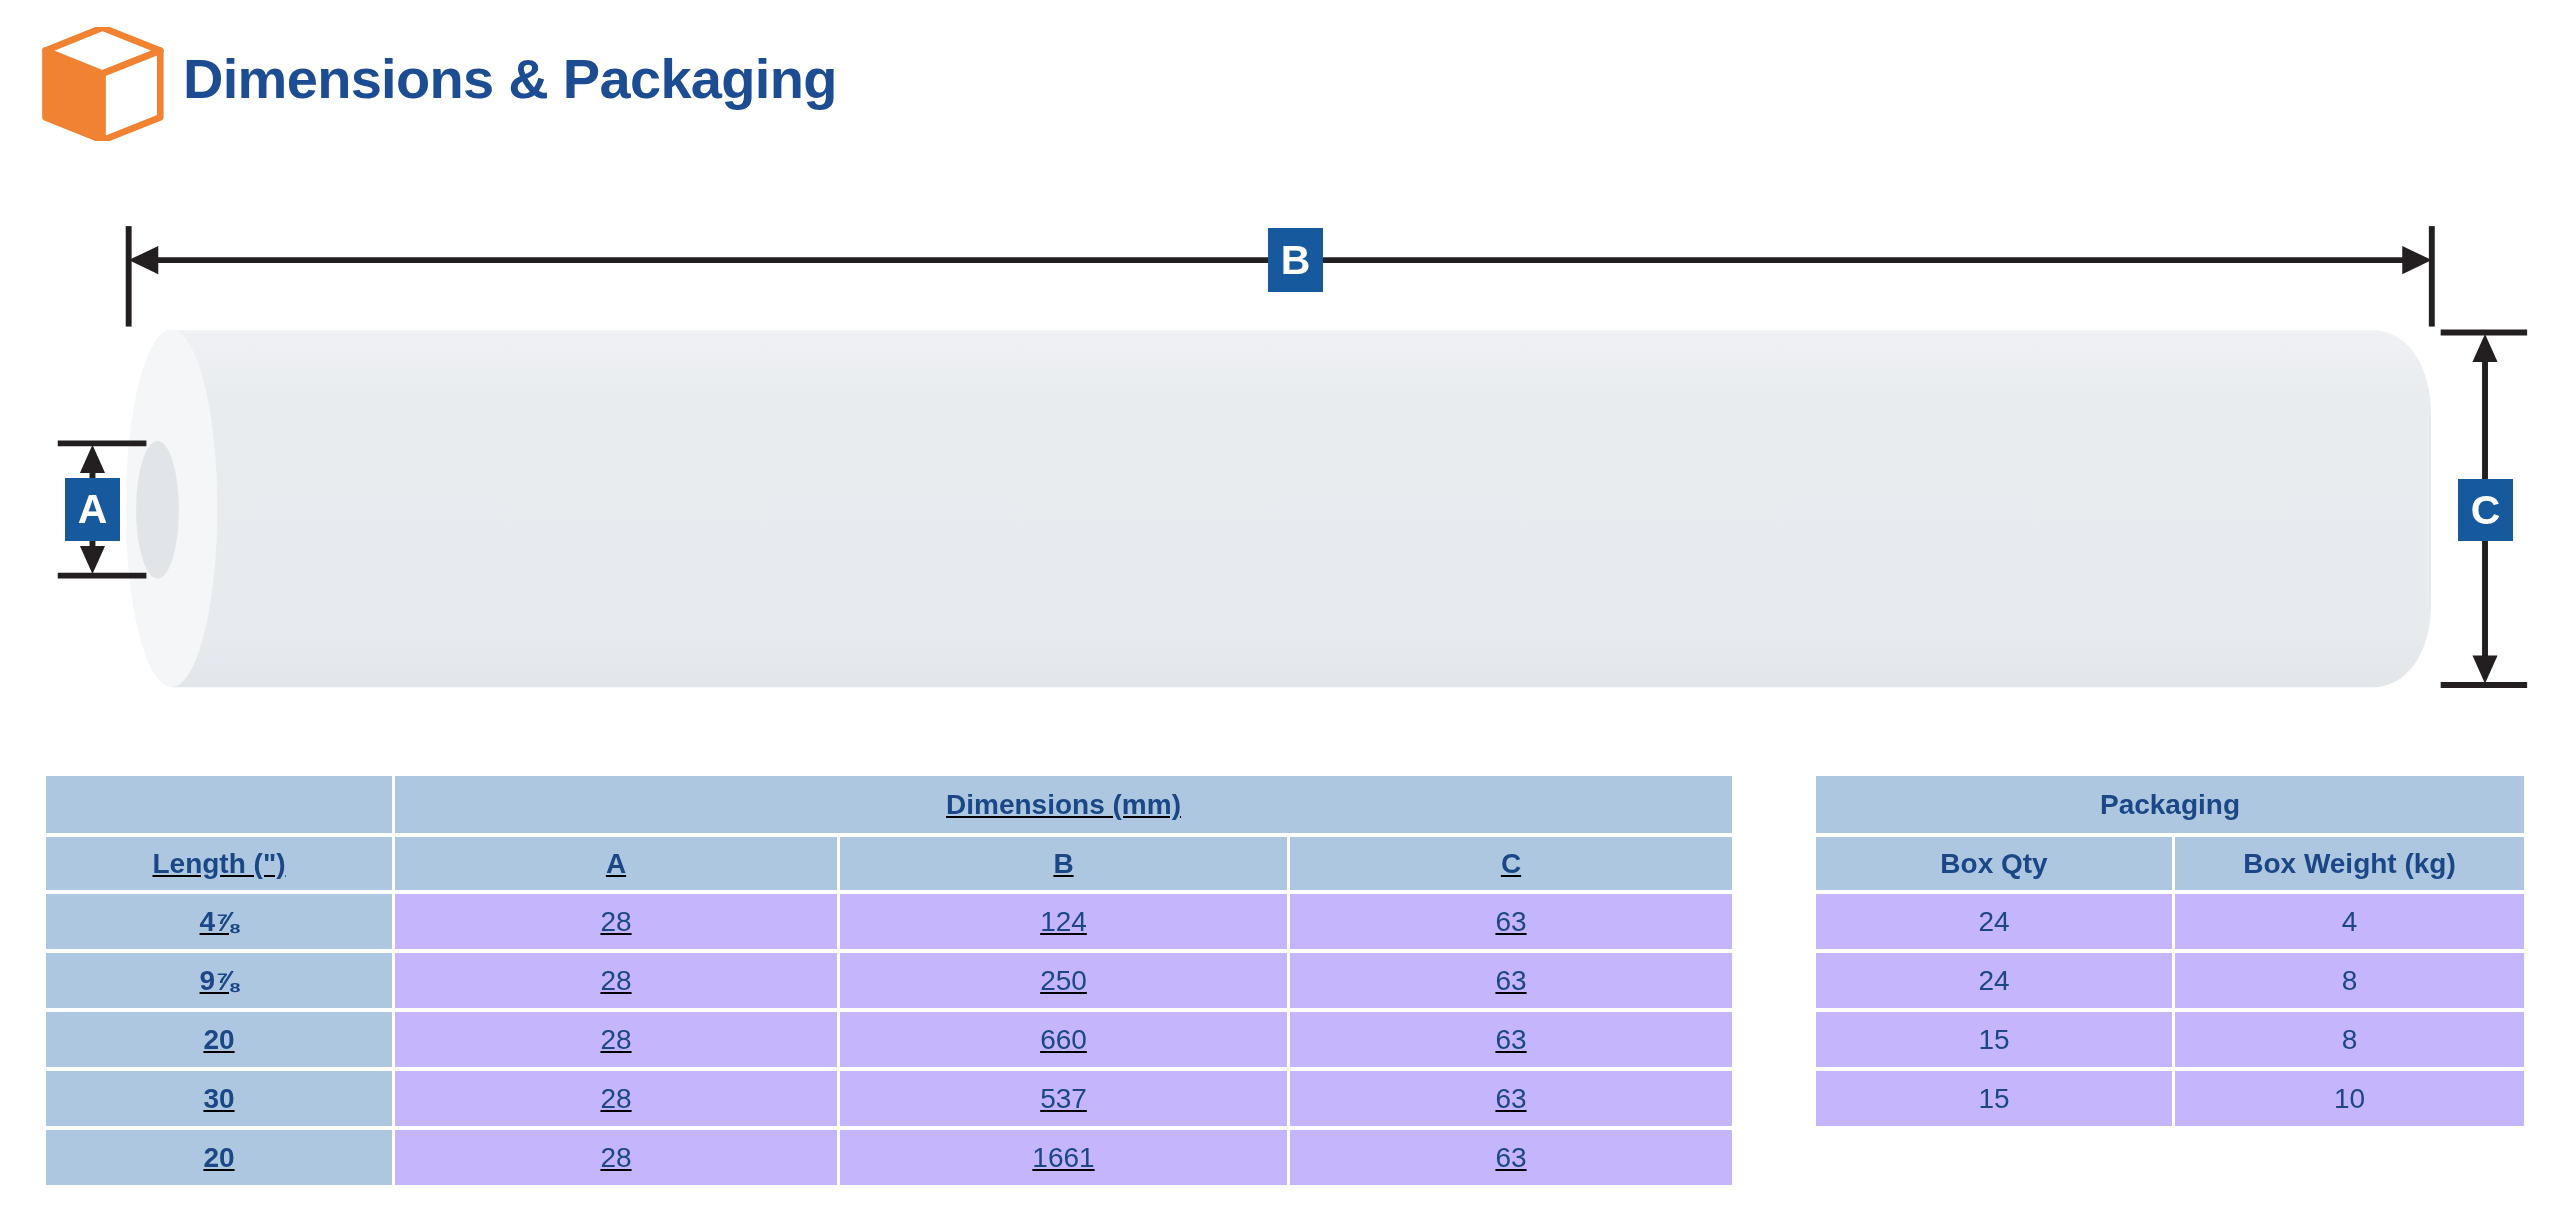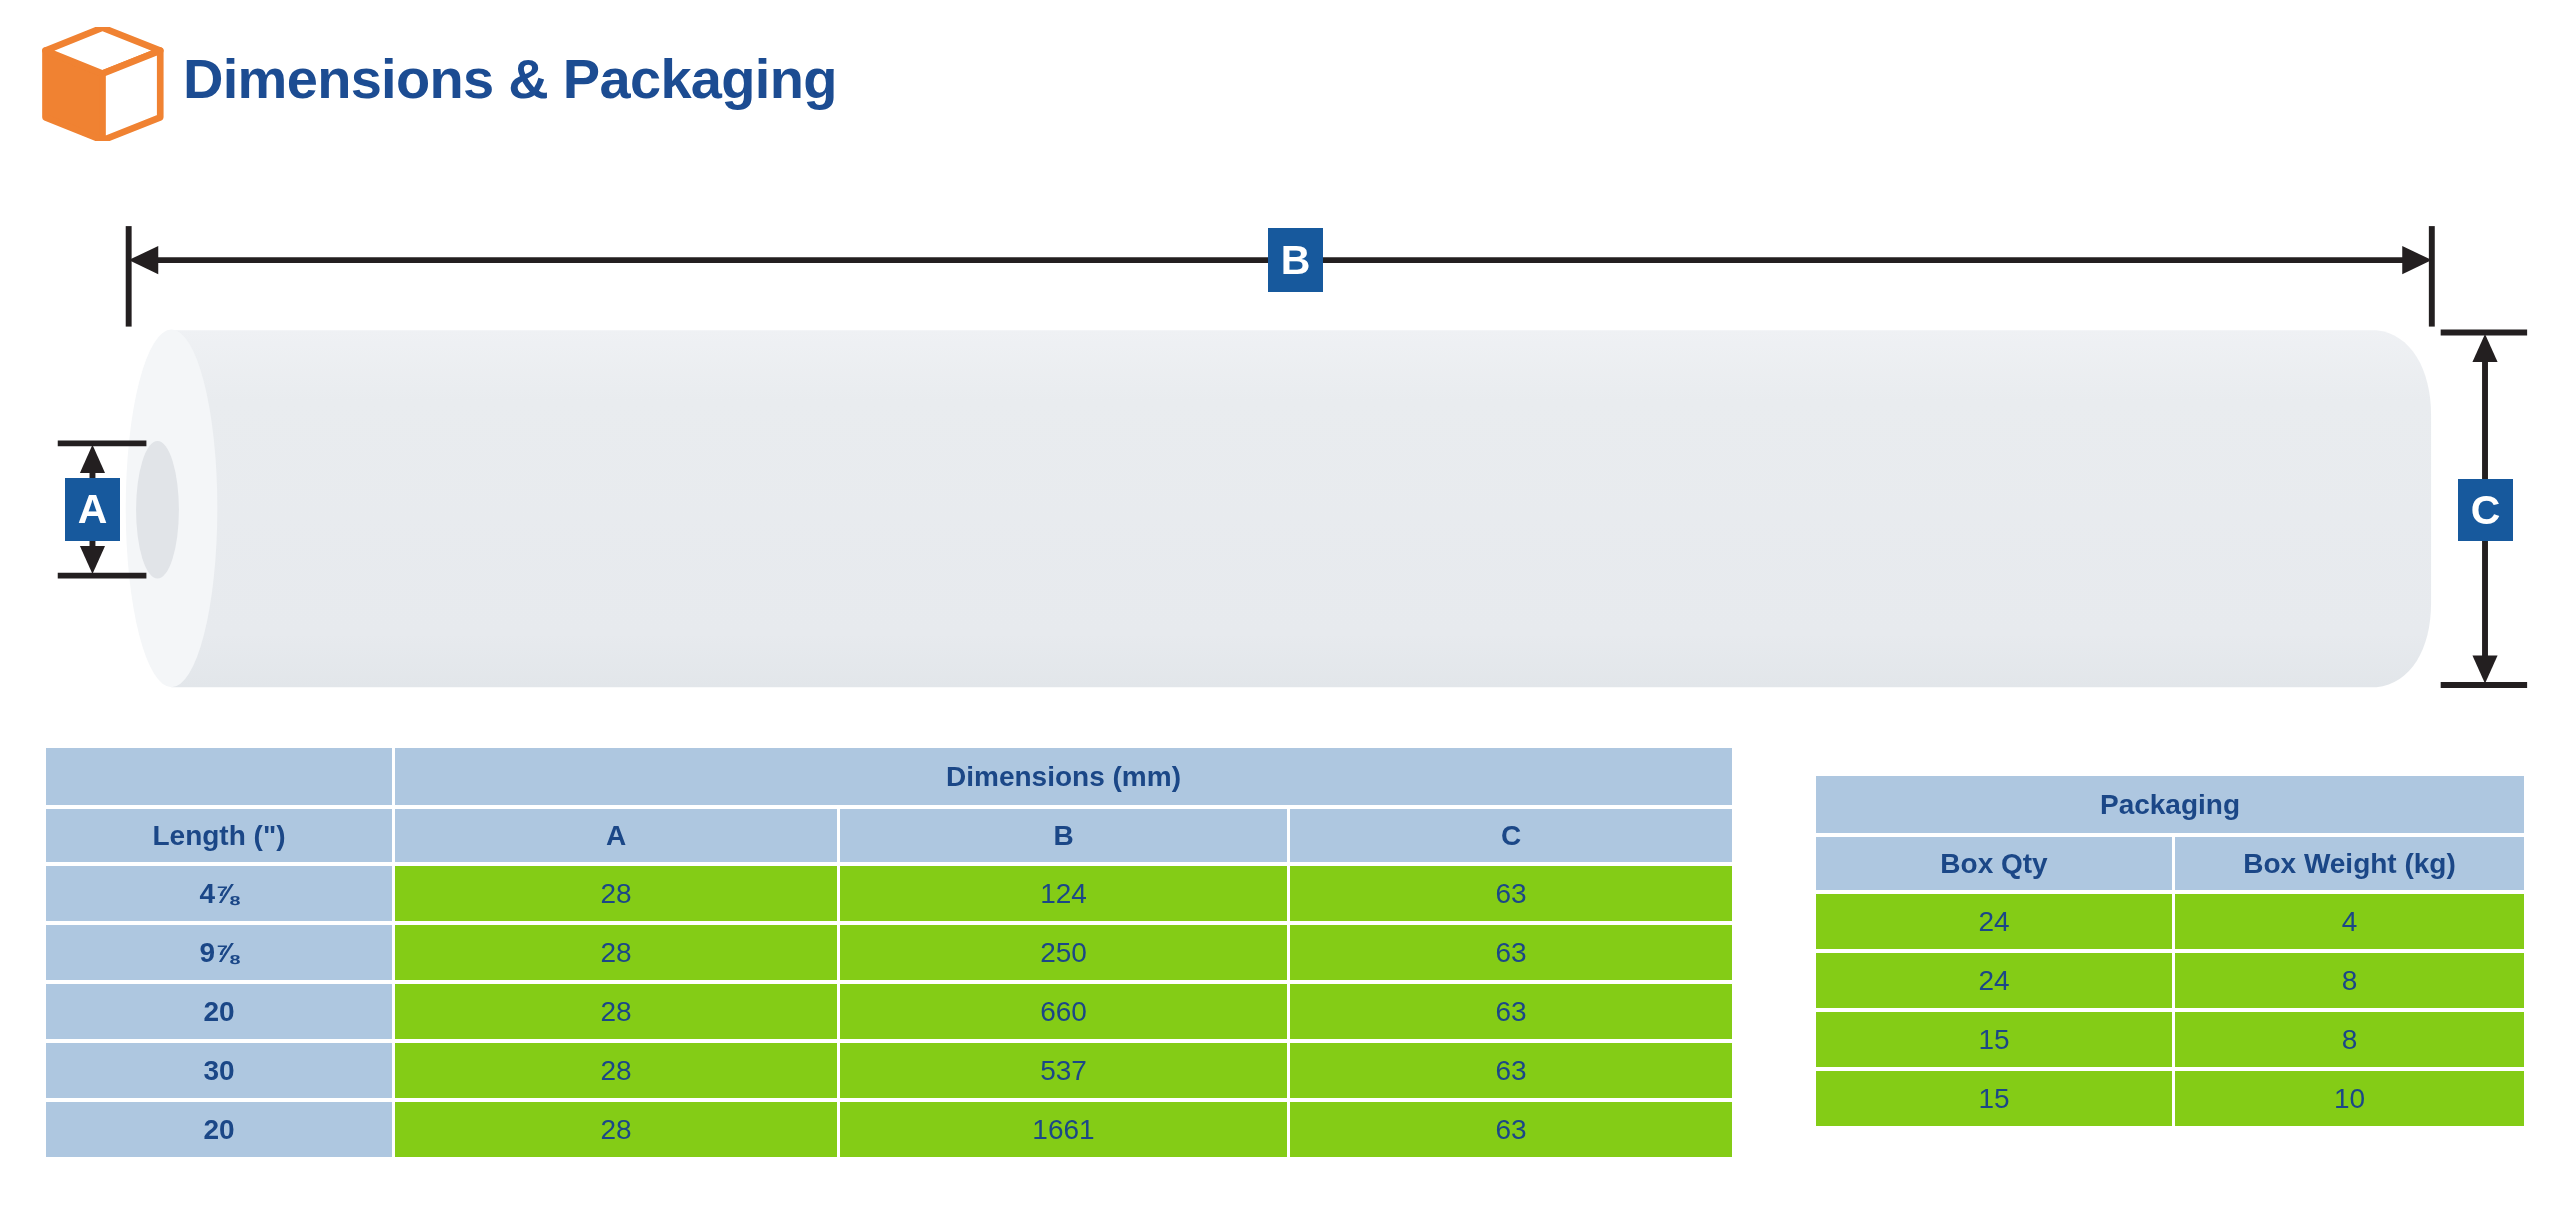--- a/index.html
+++ b/index.html
@@ -39,7 +39,7 @@
   tr.group-row td{height:57px;}
   tr.col-row td{height:53px;}
   tr.data-row td{height:55px;}
-  #dims-table{left:43px;top:744px;}
+  #dims-table{left:43px;top:772px;text-decoration:underline;}
   #pack-table{left:1813px;top:772px;}
 </style>
 </head>

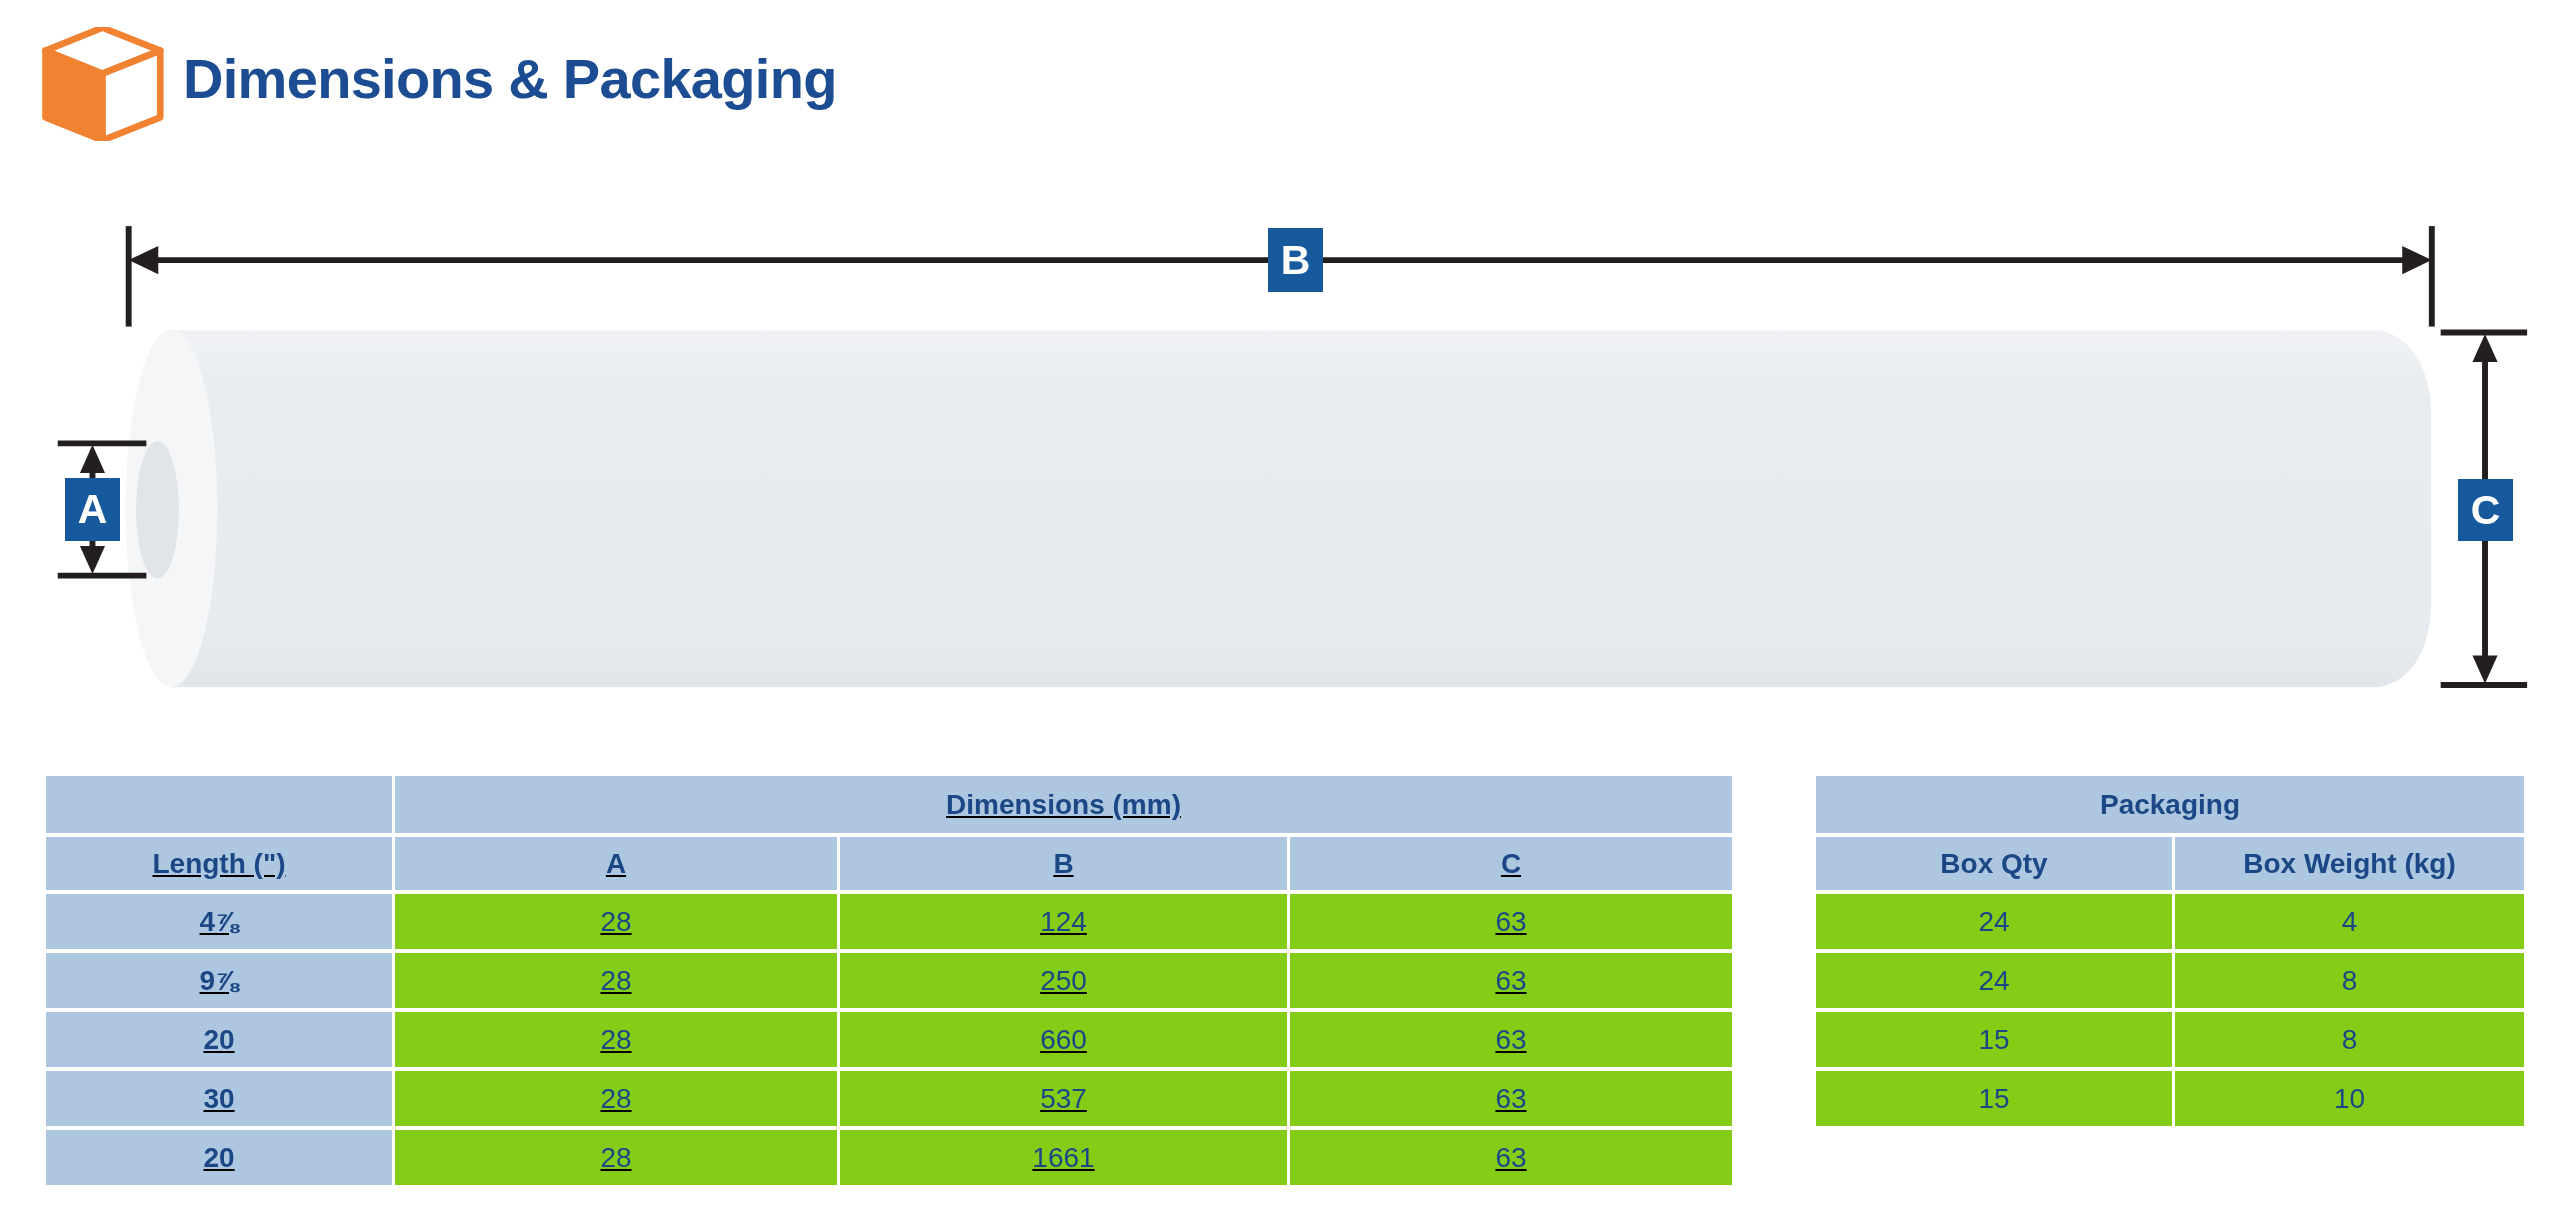--- a/index.html
+++ b/index.html
@@ -35,7 +35,7 @@
     padding:0;overflow:hidden;
   }
   td.hd{background:#AEC7E0;font-weight:bold;}
-  td.cell{background:#84cc16;font-weight:normal;}
+  td.cell{background:#c4b5fd;font-weight:normal;}
   tr.group-row td{height:57px;}
   tr.col-row td{height:53px;}
   tr.data-row td{height:55px;}

